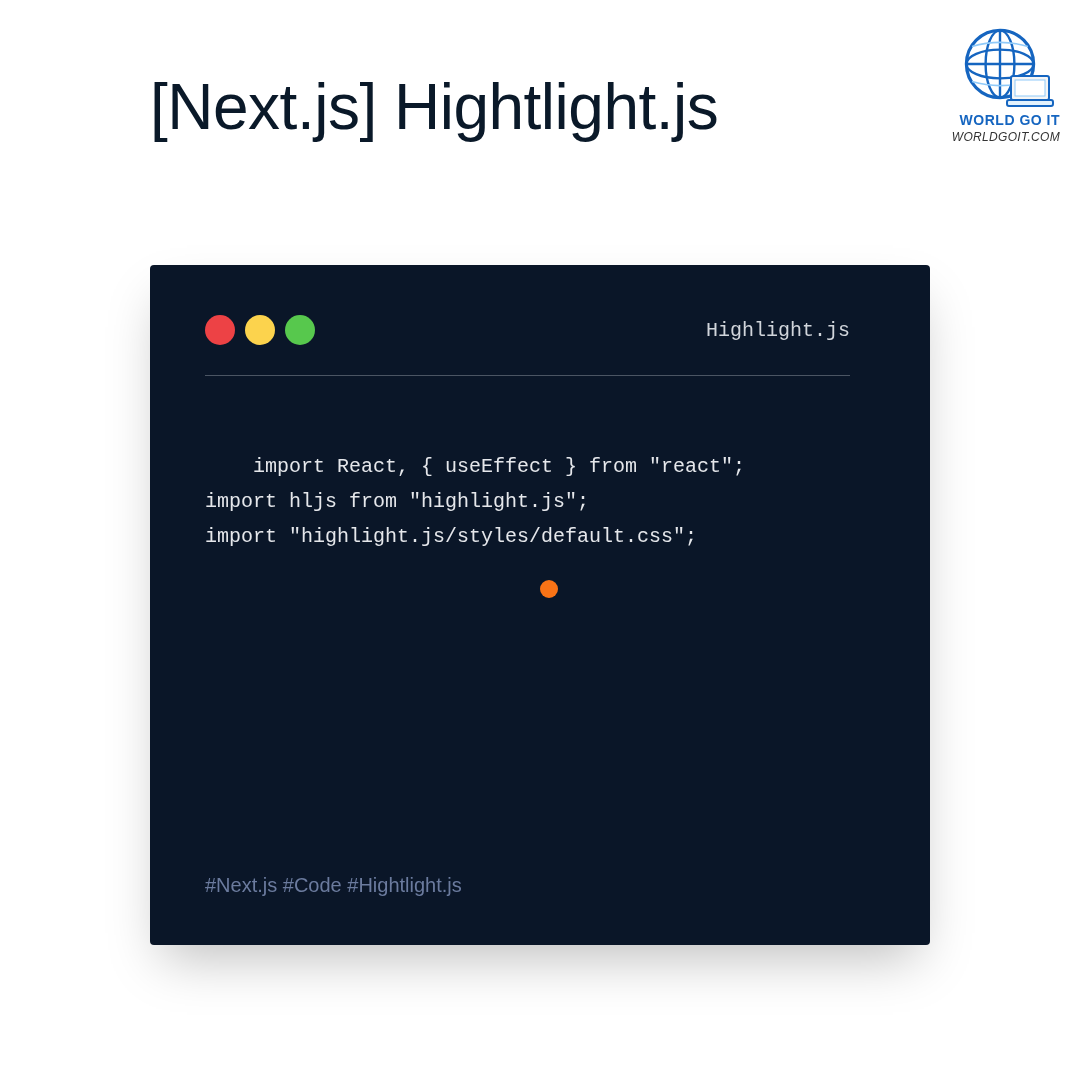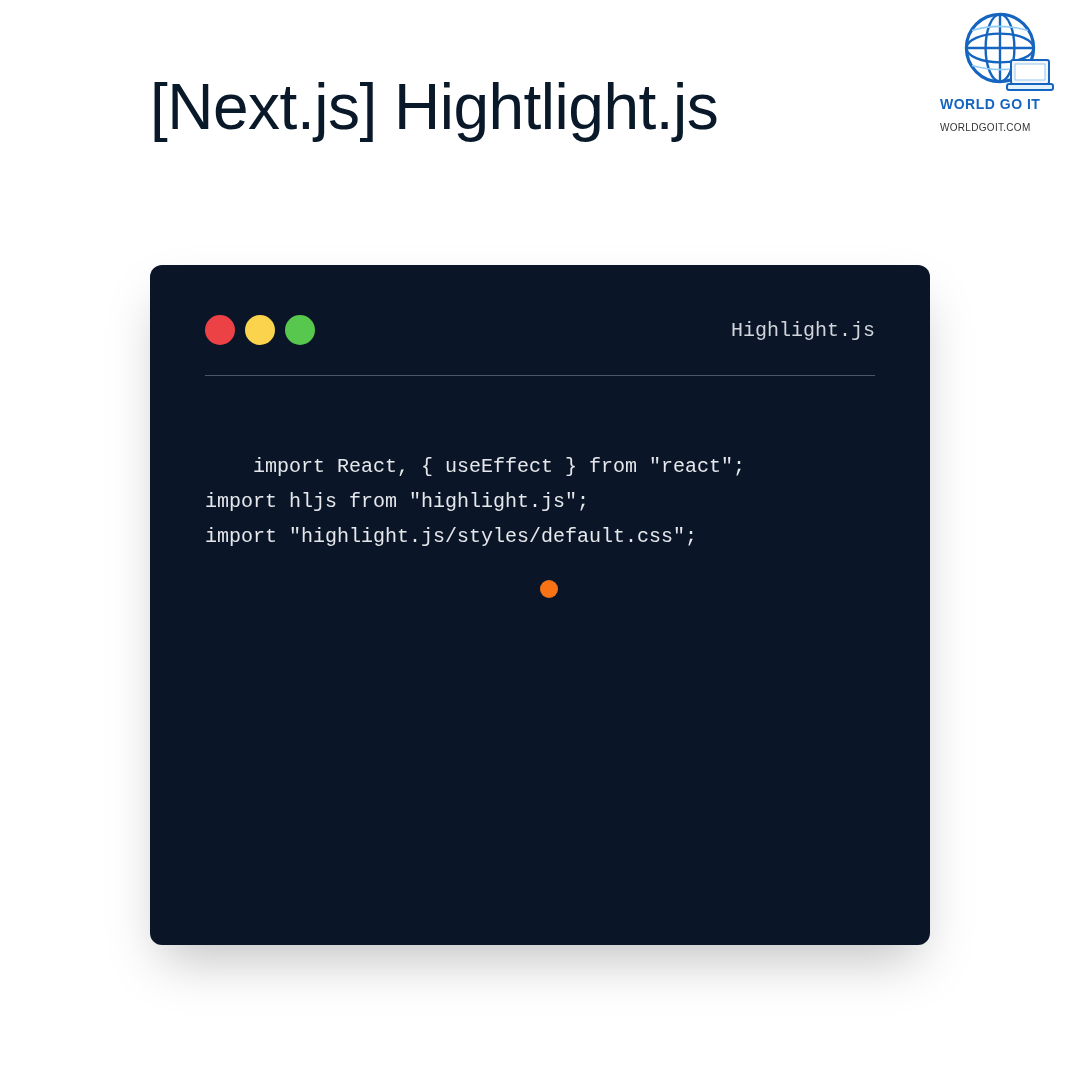--- a/index.html
+++ b/index.html
@@ -21,10 +21,10 @@
 }
 .logo-container {
   position: absolute;
-  top: 8px;
+  top: 24px;
   right: 20px;
   width: 120px;
-  text-align: left;
+  text-align: right;
 }
 .logo-globe {
   width: 80px;

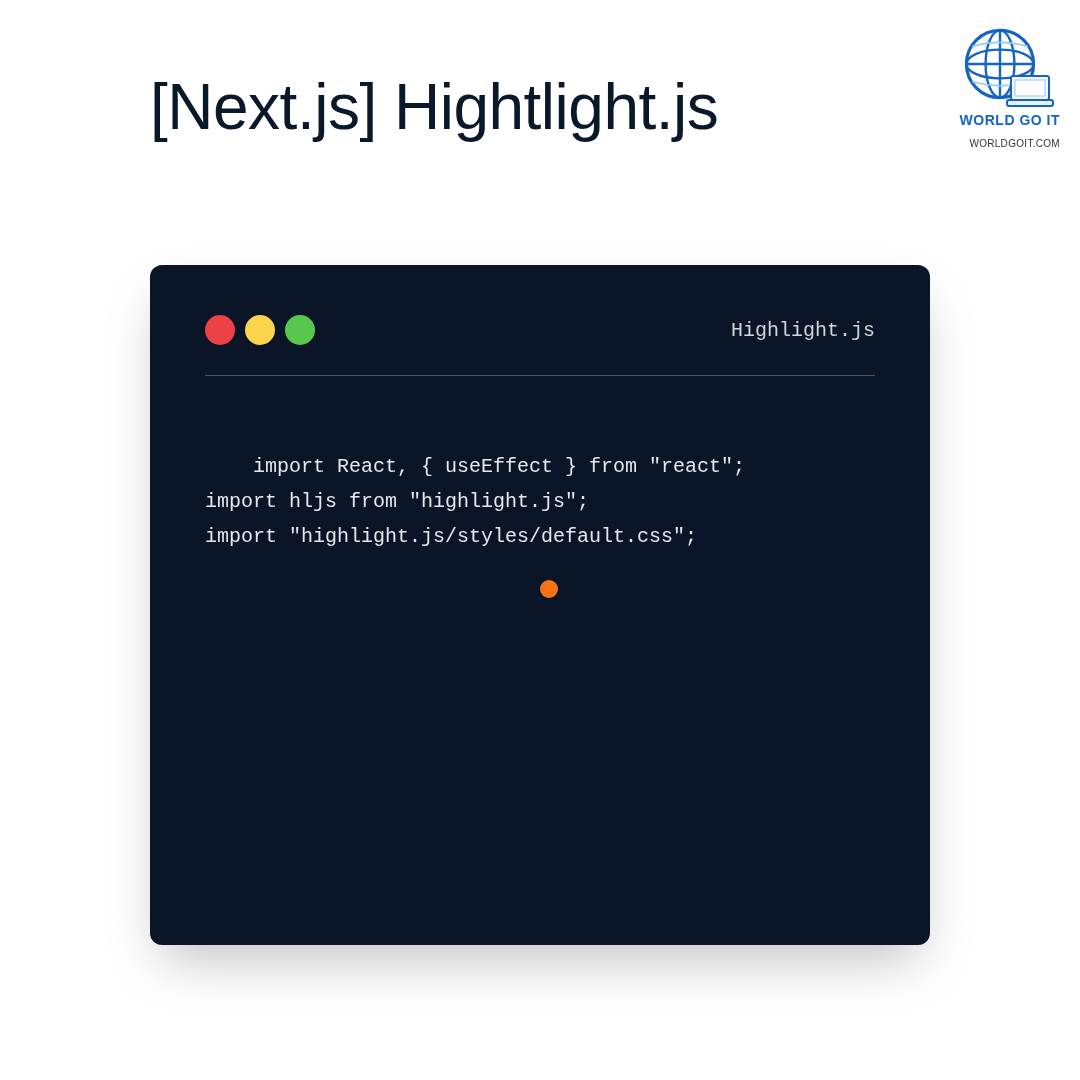--- a/index.html
+++ b/index.html
@@ -48,9 +48,10 @@
 }
 .logo-url {
   color: #333;
-  font-size: 10px;
-  margin-top: 10px;
+  font-size: 12px;
+  margin-top: 2px;
   letter-spacing: 0.3px;
+  font-style: italic;
 }
 .code-window {
   position: absolute;

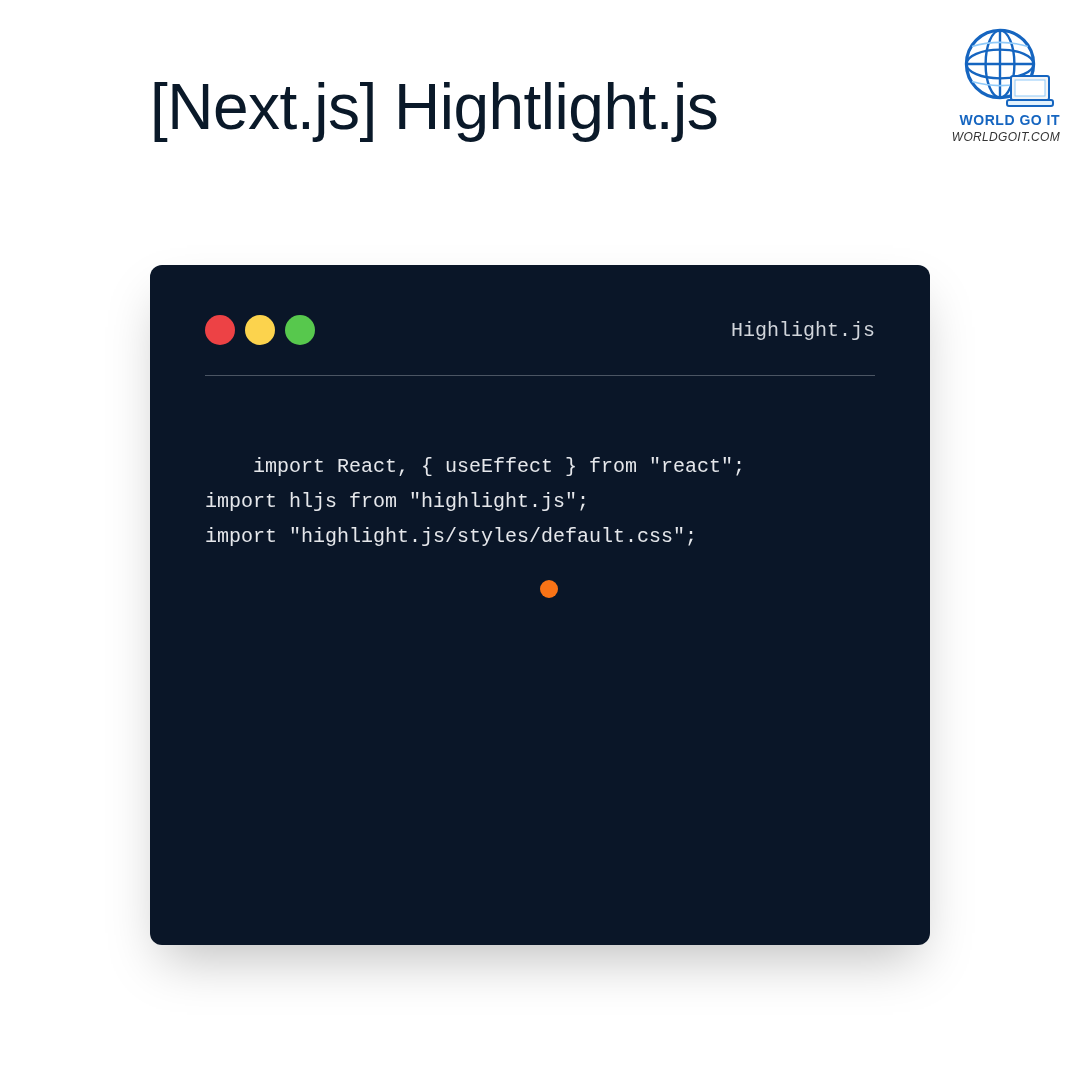--- a/index.html
+++ b/index.html
@@ -60,8 +60,8 @@
   width: 780px;
   height: 680px;
   background: #0a1628;
-  border-radius: 12px;
-  padding: 50px 55px 40px 55px;
+  border-radius: 4px;
+  padding: 50px 80px 40px 55px;
   box-shadow: 0 25px 50px -12px rgba(0,0,0,0.25);
 }
 .window-header {

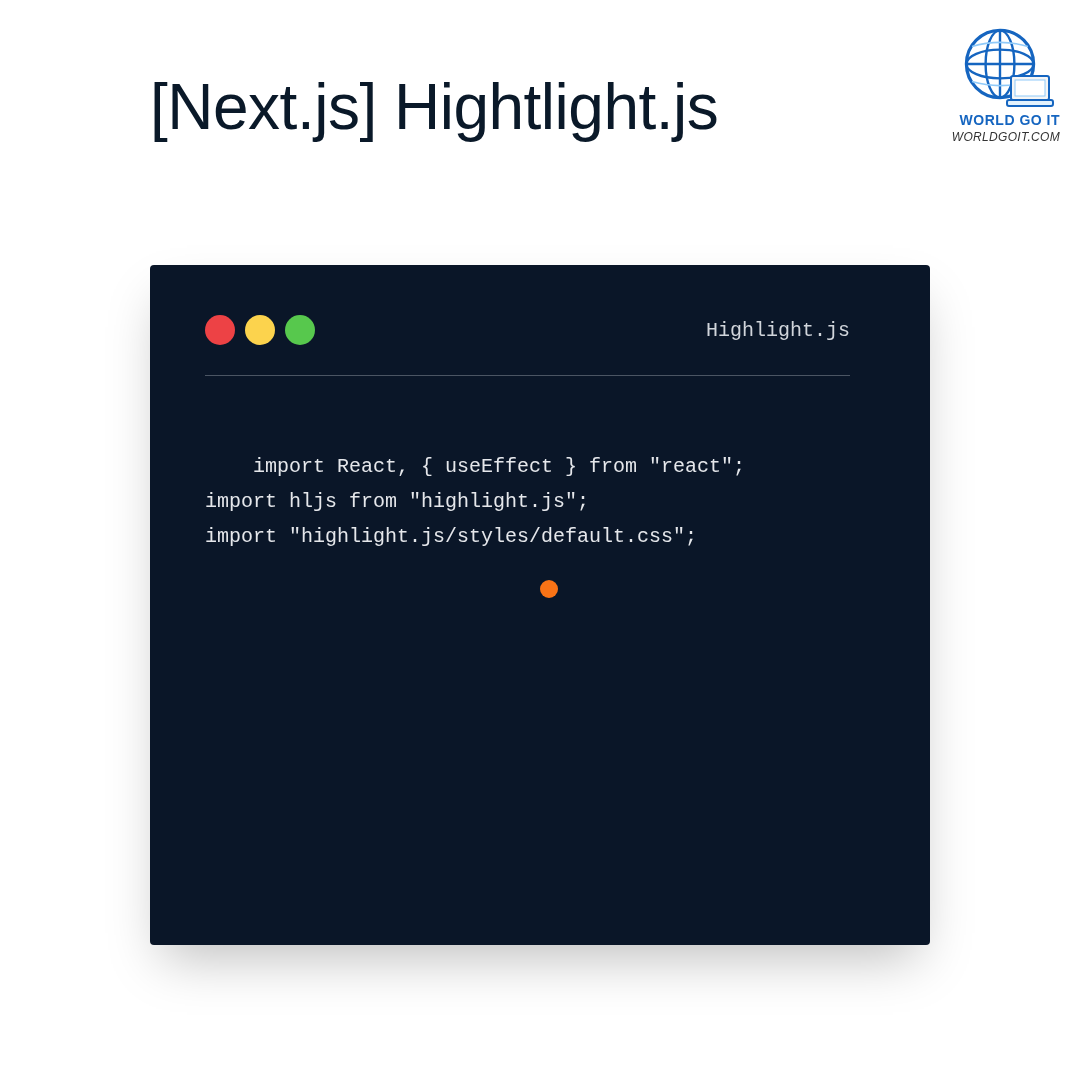--- a/index.html
+++ b/index.html
@@ -163,6 +163,7 @@
 import "highlight.js/styles/default.css";</span>
     <div class="orange-dot"></div>
   </div>
+  <div class="hashtags">#Next.js #Code #Hightlight.js</div>
 </div>
 
 </body></html>

